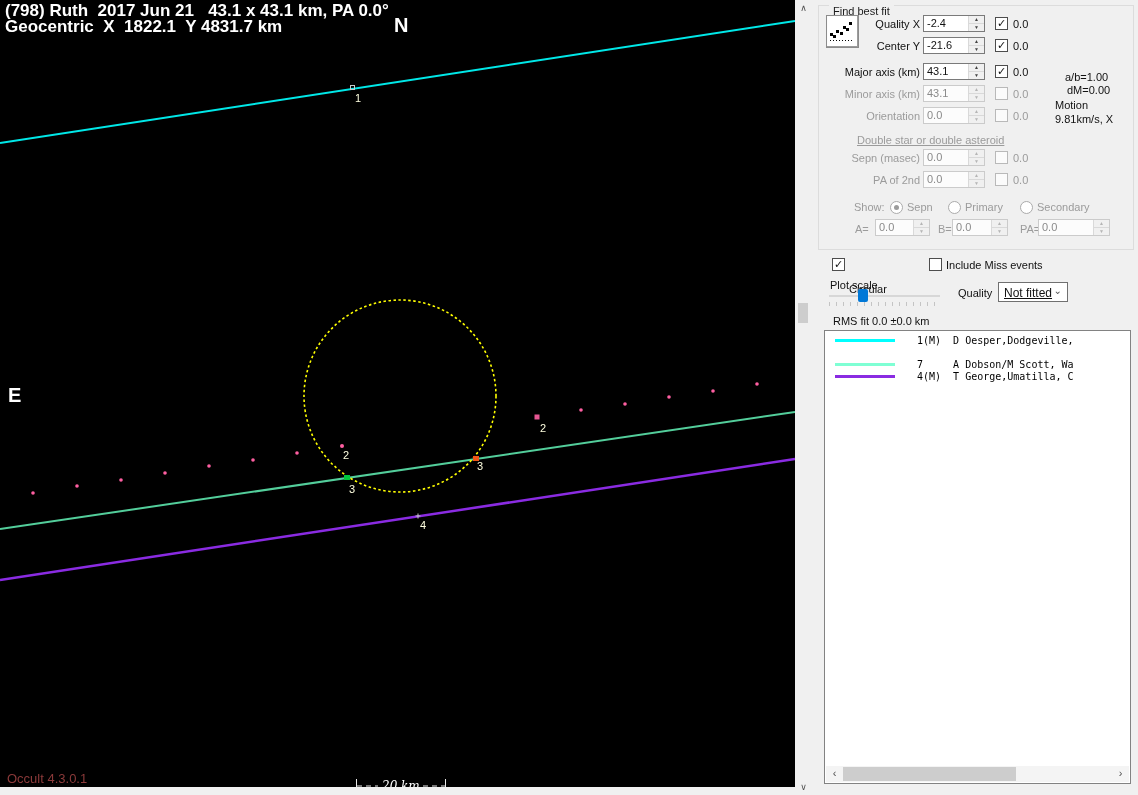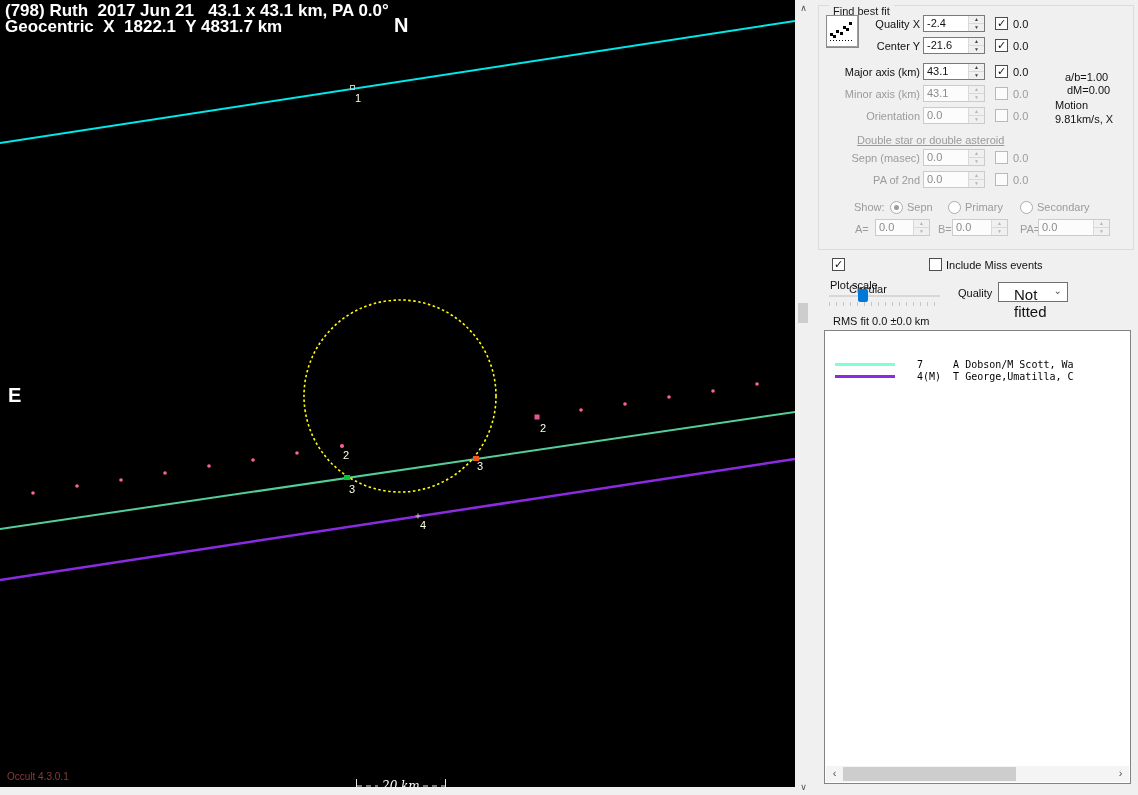--- a/index.html
+++ b/index.html
@@ -43,7 +43,7 @@
   #slider-ticks{position:absolute;left:17px;top:302px;width:112px;height:4px;background:repeating-linear-gradient(90deg,#C4C4C4 0 1px,transparent 1px 7px);}
   #slider-thumb{position:absolute;left:46px;top:289px;width:10px;height:13px;border-radius:2px;}
   #qualdd{position:absolute;left:186px;top:282px;width:70px;height:20px;background:#fff;border:1px solid #707070;box-sizing:border-box;}
-  #qualdd .val{position:absolute;left:15px;top:3px;font-size:15px;color:#111;}
+  #qualdd .val{position:absolute;left:5px;top:3px;font-size:12px;color:#111;text-decoration:underline;}
   #qualdd .chev{position:absolute;right:5px;top:2px;color:#555;font-size:10px;}
   #listbox{position:absolute;left:12px;top:330px;width:307px;height:454px;background:#fff;border:1px solid #828282;box-sizing:border-box;}
   .lrow{position:absolute;left:0;width:100%;height:12px;}

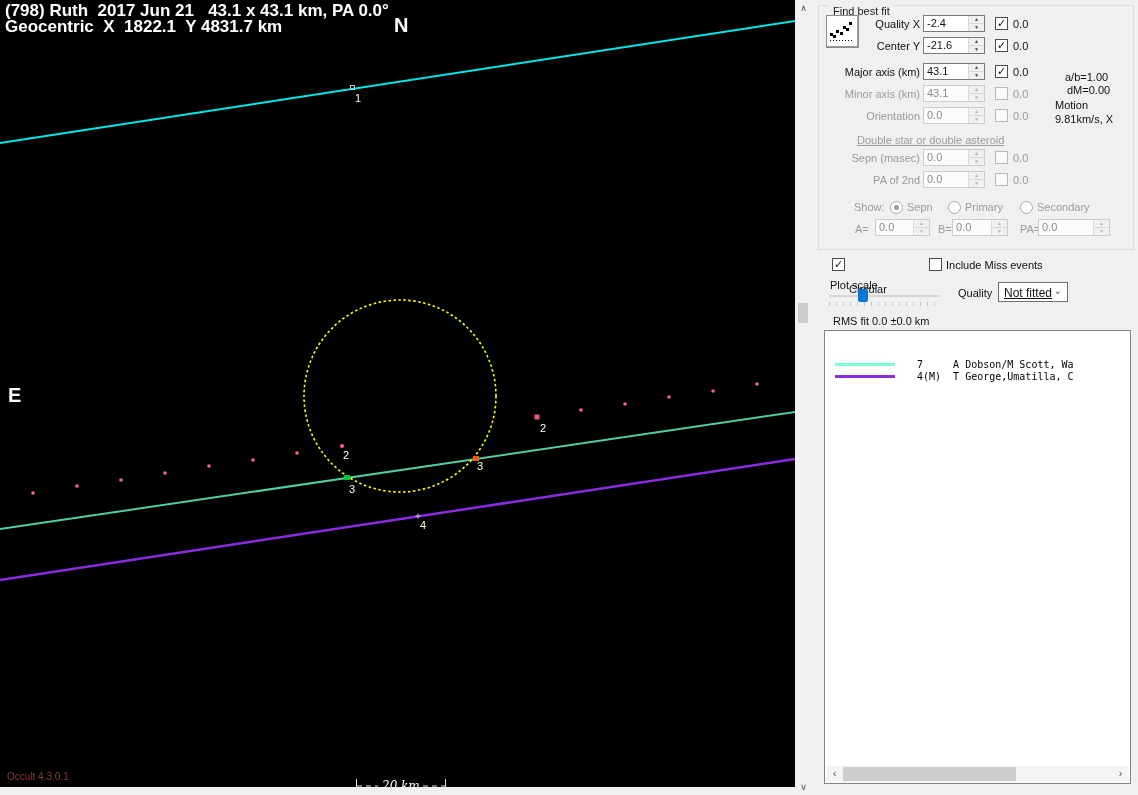--- a/index.html
+++ b/index.html
@@ -281,6 +281,10 @@
     <div class="abs" style="left:21px;top:315px;">RMS fit 0.0 ±0.0 km</div>
 
     <div id="listbox">
+      <div class="lrow" style="top:4px;">
+        <div class="lswatch" style="background: rgb(0, 255, 255);"></div>
+        <div class="ltext">1(M)  D Oesper,Dodgeville,</div>
+      </div>
       <div class="lrow" style="top:28px;">
         <div class="lswatch" style="background: rgb(127, 255, 212);"></div>
         <div class="ltext">7     A Dobson/M Scott, Wa</div>

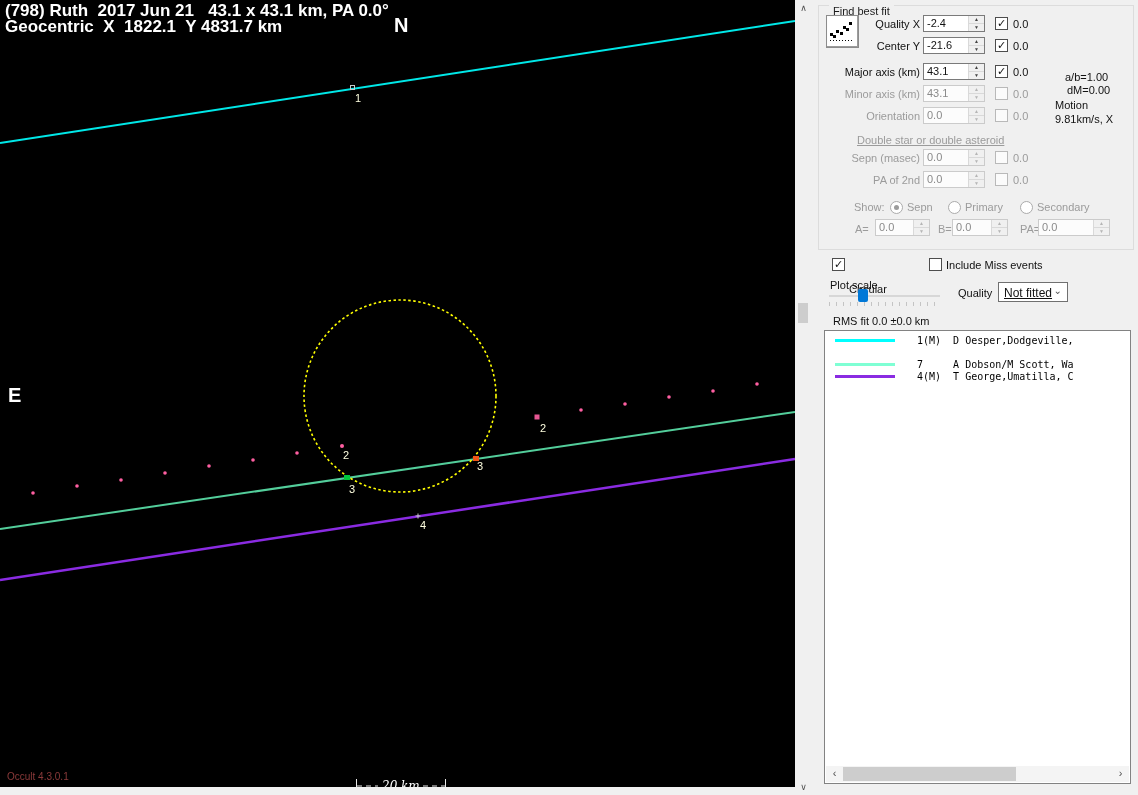--- a/index.html
+++ b/index.html
@@ -10,7 +10,7 @@
   #plot svg{position:absolute;left:0;top:0;}
   .ptitle{position:absolute;left:5px;color:#fff;font-weight:bold;font-size:17px;white-space:pre;line-height:15px;}
   .bigdir{position:absolute;color:#fff;font-weight:bold;font-size:20px;}
-  #version{position:absolute;left:7px;top:771px;color:#8B3A3A;font-size:10px;}
+  #version{position:absolute;left:7px;top:771px;color:#8B3A3A;font-size:13px;}
   .mlabel{font:11px "Liberation Sans",sans-serif;}
   .scaletext{font:italic 12px "DejaVu Serif",serif;}
   

